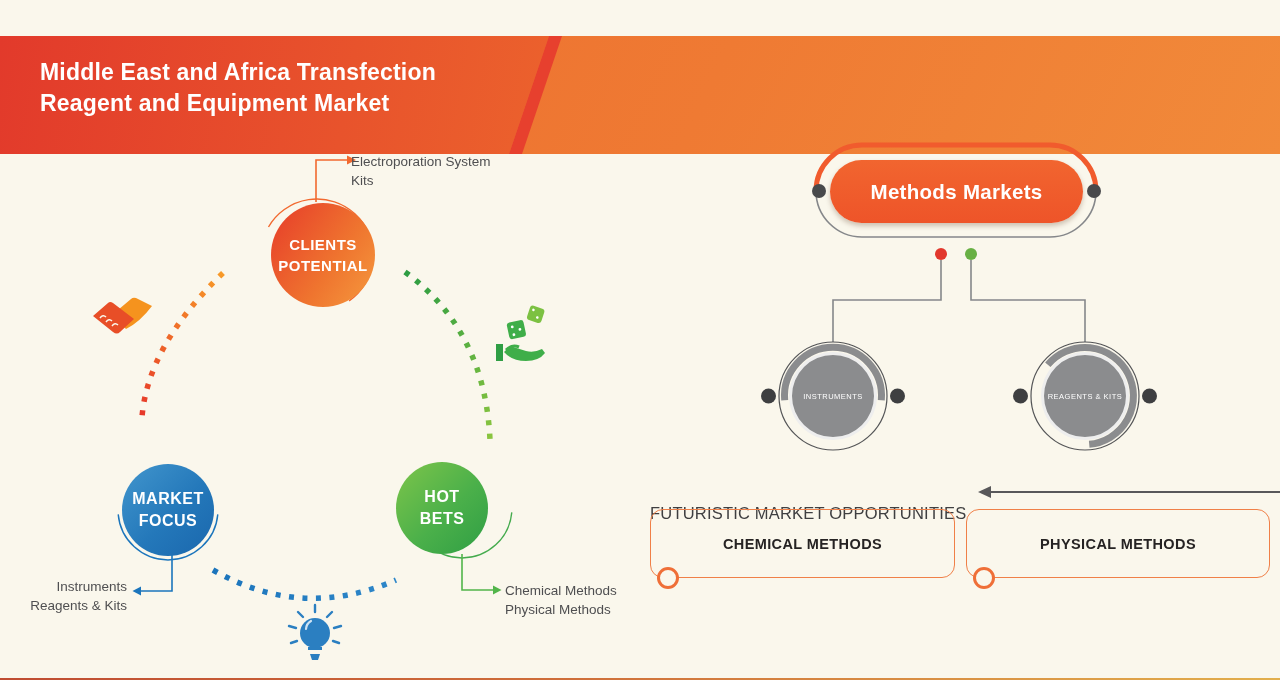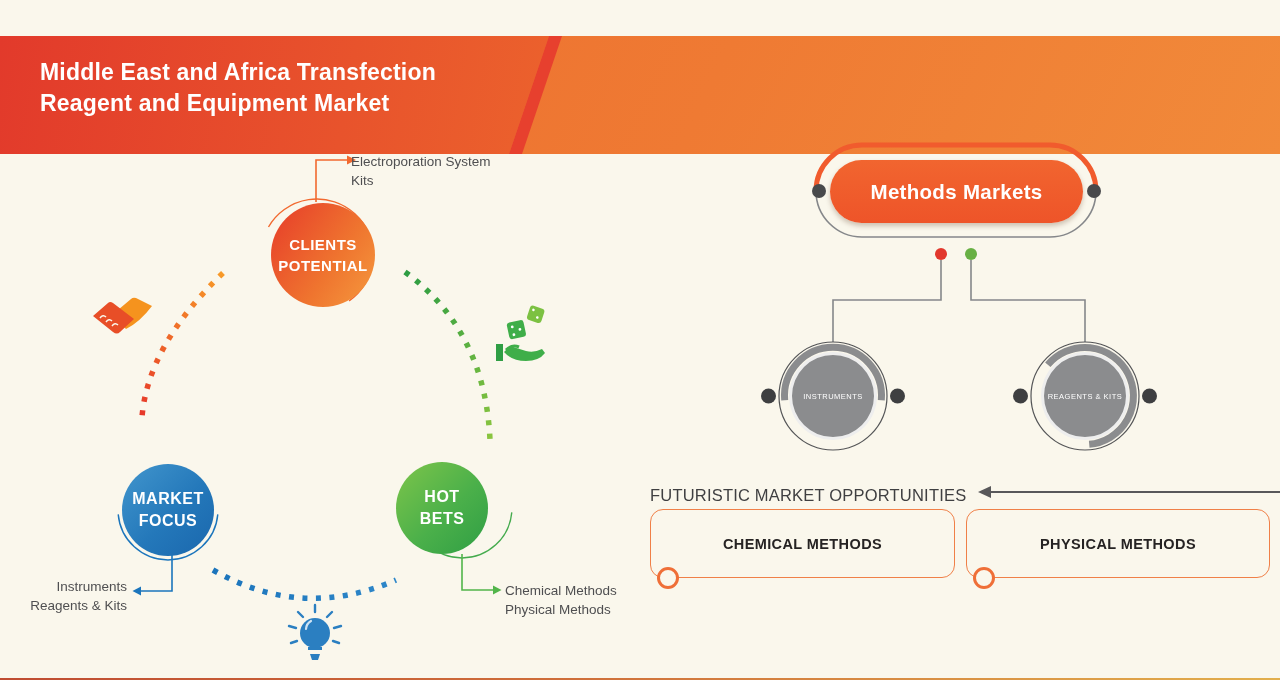--- a/index.html
+++ b/index.html
@@ -49,7 +49,7 @@
   .gray-node.reagents { left:1041px; top:352px; }
 
   
-  .opp-heading { position:absolute; left:650px; top:486px; font-size:16.5px; color:#3f3f41; letter-spacing:0.2px; }
+  .opp-heading { position:absolute; left:650px; top:504px; font-size:16.5px; color:#3f3f41; letter-spacing:0.2px; }
   .opp-box { position:absolute; top:509px; height:69px; border:1.6px solid #f08048; border-radius:13px;
              display:flex; align-items:center; justify-content:center;
              font-weight:bold; font-size:14.5px; color:#262323; letter-spacing:0.4px; }

